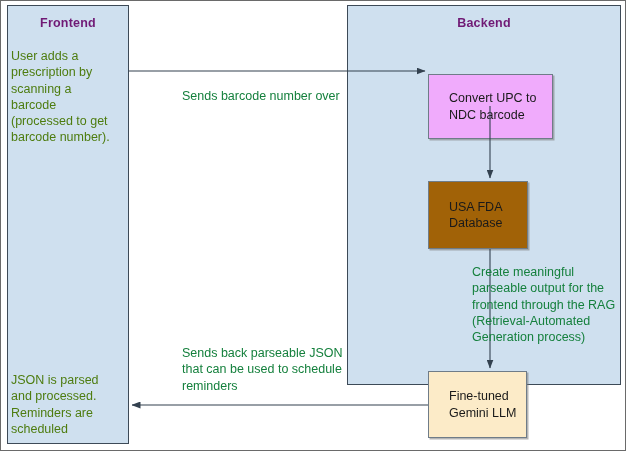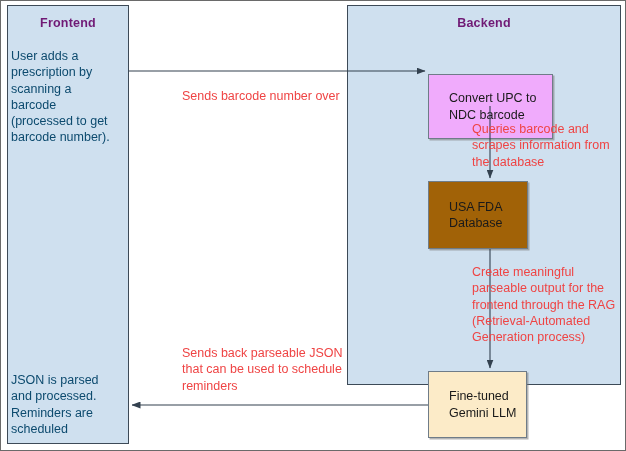--- a/index.html
+++ b/index.html
@@ -54,7 +54,7 @@
     position: absolute;
     font-size: 12.5px;
     line-height: 16.3px;
-    color: #0c4a6e;
+    color: #4d7c0f;
     white-space: pre-line;
   }
   #frontend-intro-text {

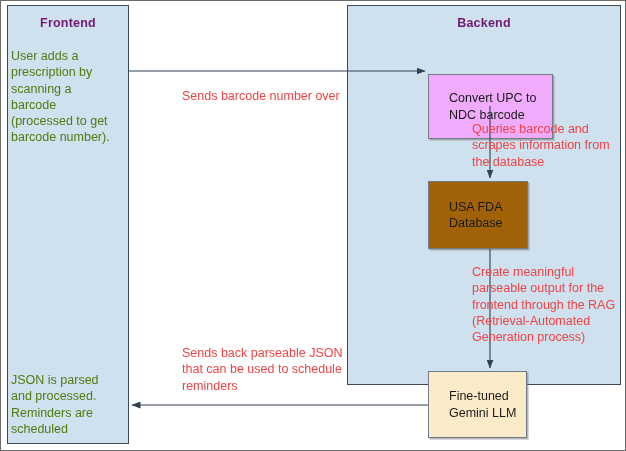--- a/index.html
+++ b/index.html
@@ -110,7 +110,7 @@
     position: absolute;
     font-size: 12.5px;
     line-height: 16.3px;
-    color: #ef4444;
+    color: #15803d;
     white-space: pre-line;
   }
   #edge-label-send-barcode {

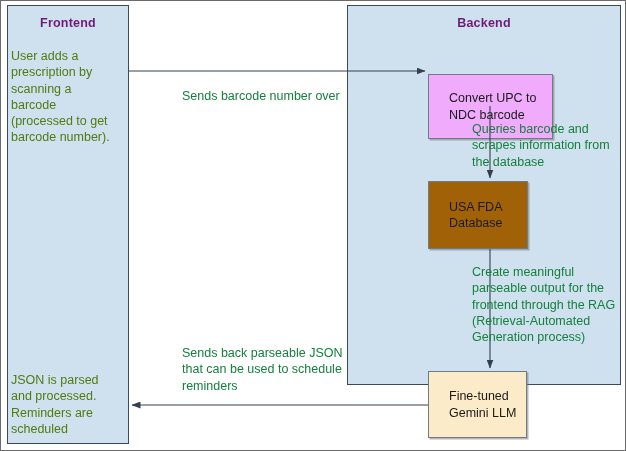--- a/index.html
+++ b/index.html
@@ -198,7 +198,6 @@
 
   <div class="edge-label" id="edge-label-send-barcode">Sends barcode number over</div>
 
-  <div class="edge-label" id="edge-label-query-db">Queries barcode and scrapes information from the database</div>
 
   <div class="edge-label" id="edge-label-rag">Create meaningful parseable output for the frontend through the RAG (Retrieval-Automated Generation process)</div>
 

